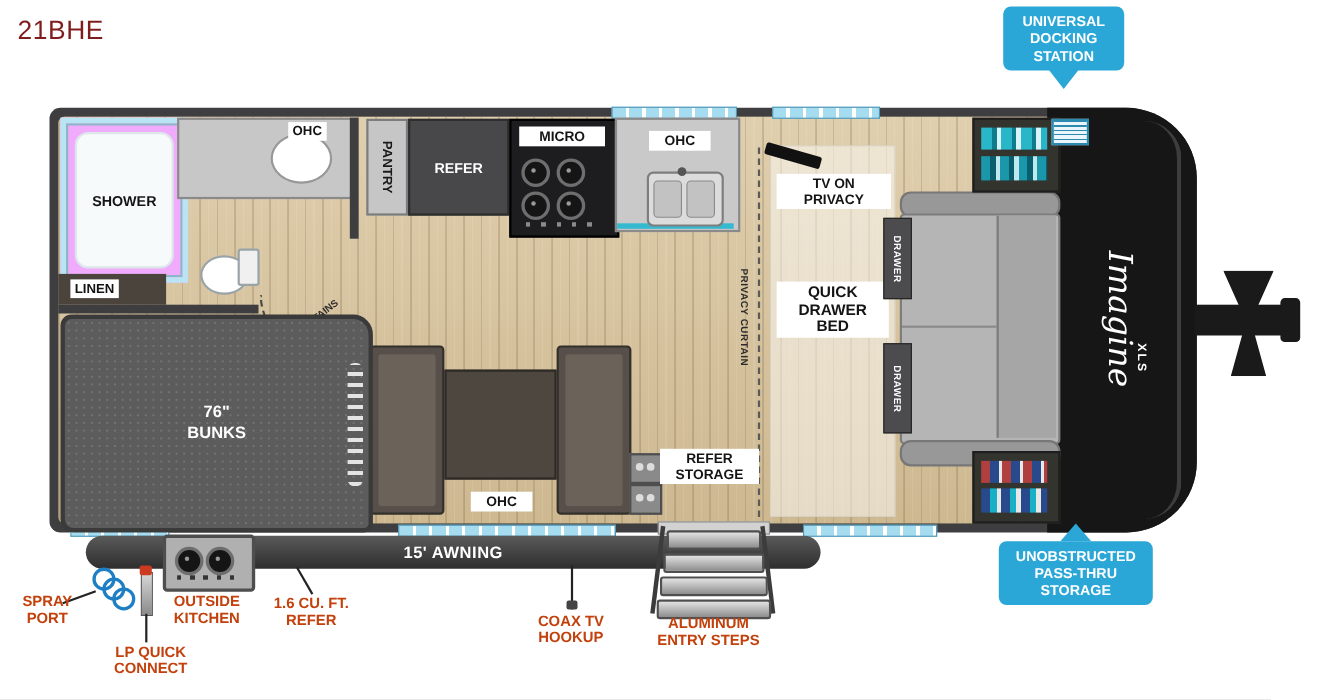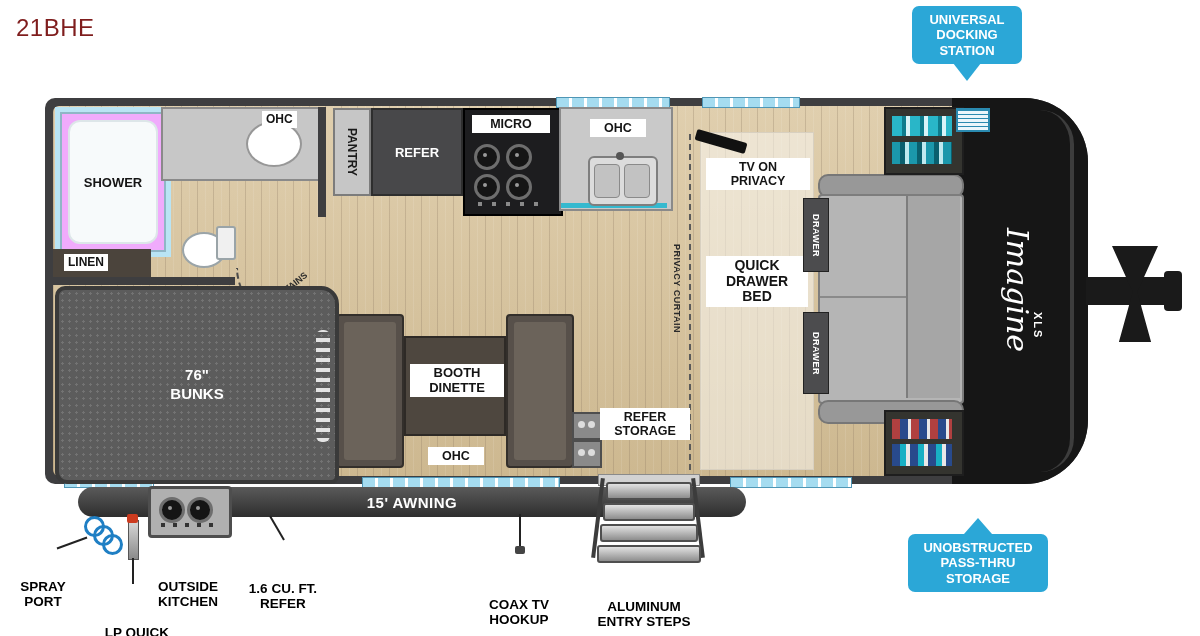--- a/index.html
+++ b/index.html
@@ -170,10 +170,6 @@
     <div style="position:absolute;left:6px;top:6px;right:6px;bottom:6px;background:#6b635a;border-radius:3px;"></div>
   </div>
   <div class="abs" style="left:404px;top:336px;width:98px;height:96px;background:#4e473f;border:2px solid #2e2a26;"></div>
-  <div class="lbl" style="left:410px;top:364px;width:86px;font-size:13px;">
-    <span>BOOTH</span>
-    <span>DINETTE</span>
-  </div>
   <div class="lbl" style="left:428px;top:447px;width:48px;font-size:12.5px;">OHC</div>
 
   <div class="abs speckle" style="left:55px;top:286px;width:276px;height:190px;border:4px solid #3a3a3a;

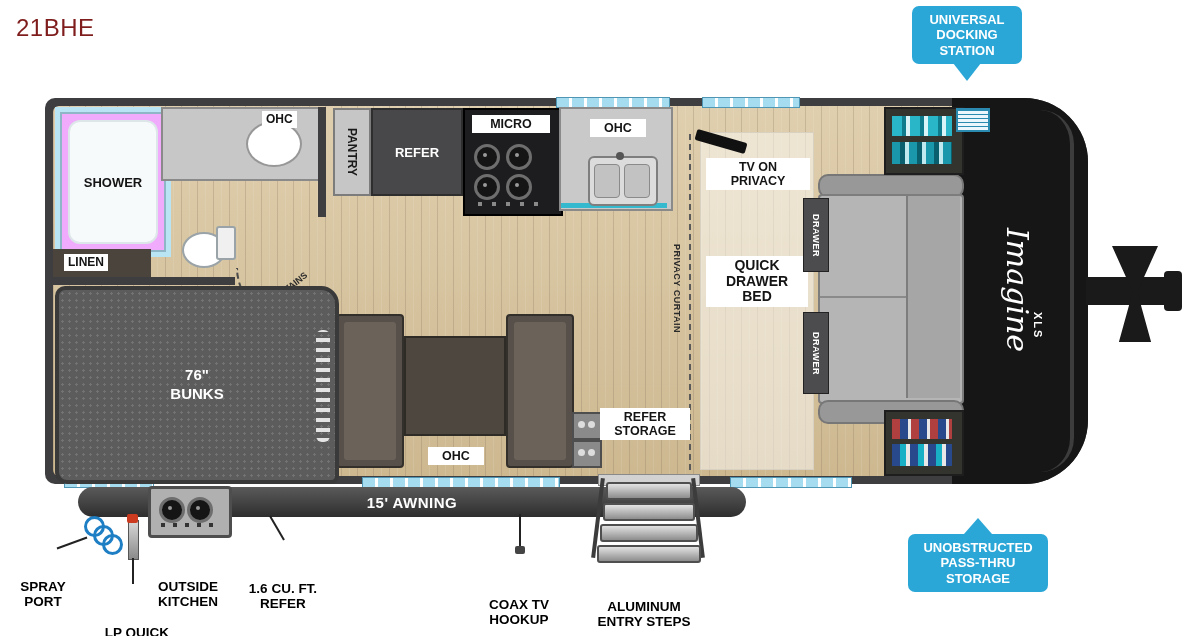--- a/index.html
+++ b/index.html
@@ -255,7 +255,7 @@
     <span>ENTRY STEPS</span>
   </div>
 
-  <div class="badge" style="left:908px;top:534px;width:132px;">
+  <div class="badge" style="left:908px;top:492px;width:132px;">
     <div style="position:absolute;left:50%;top:-16px;margin-left:-14px;width:0;height:0;
                 border:14px solid transparent;border-bottom:16px solid #2ba7d7;border-top:0;"></div>
     <span>UNOBSTRUCTED</span>

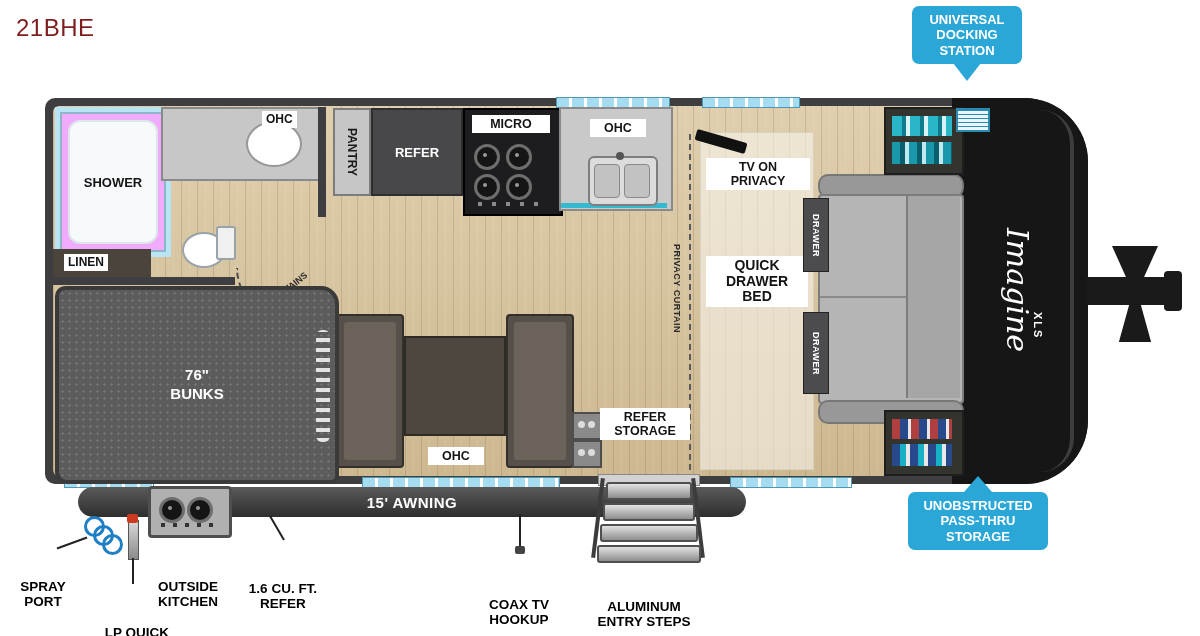--- a/index.html
+++ b/index.html
@@ -10,8 +10,8 @@
        line-height:1.12;padding:2px 4px;font-size:13px;}
   .lbl span{display:block;}
   .noBg{background:transparent;}
-  .outlbl{position:absolute;color:#000000;font-weight:700;text-align:center;line-height:1.08;
-          font-size:13.5px;margin-top:40px;}
+  .outlbl{position:absolute;color:#c2410c;font-weight:700;text-align:center;line-height:1.08;
+          font-size:13.5px;}
   .outlbl span{display:block;}
   .win{position:absolute;height:9px;background:#a5dcf0;border:1px solid #4f96b5;
        background-image:repeating-linear-gradient(90deg,transparent 0 12px,#fff 12px 15px);}

